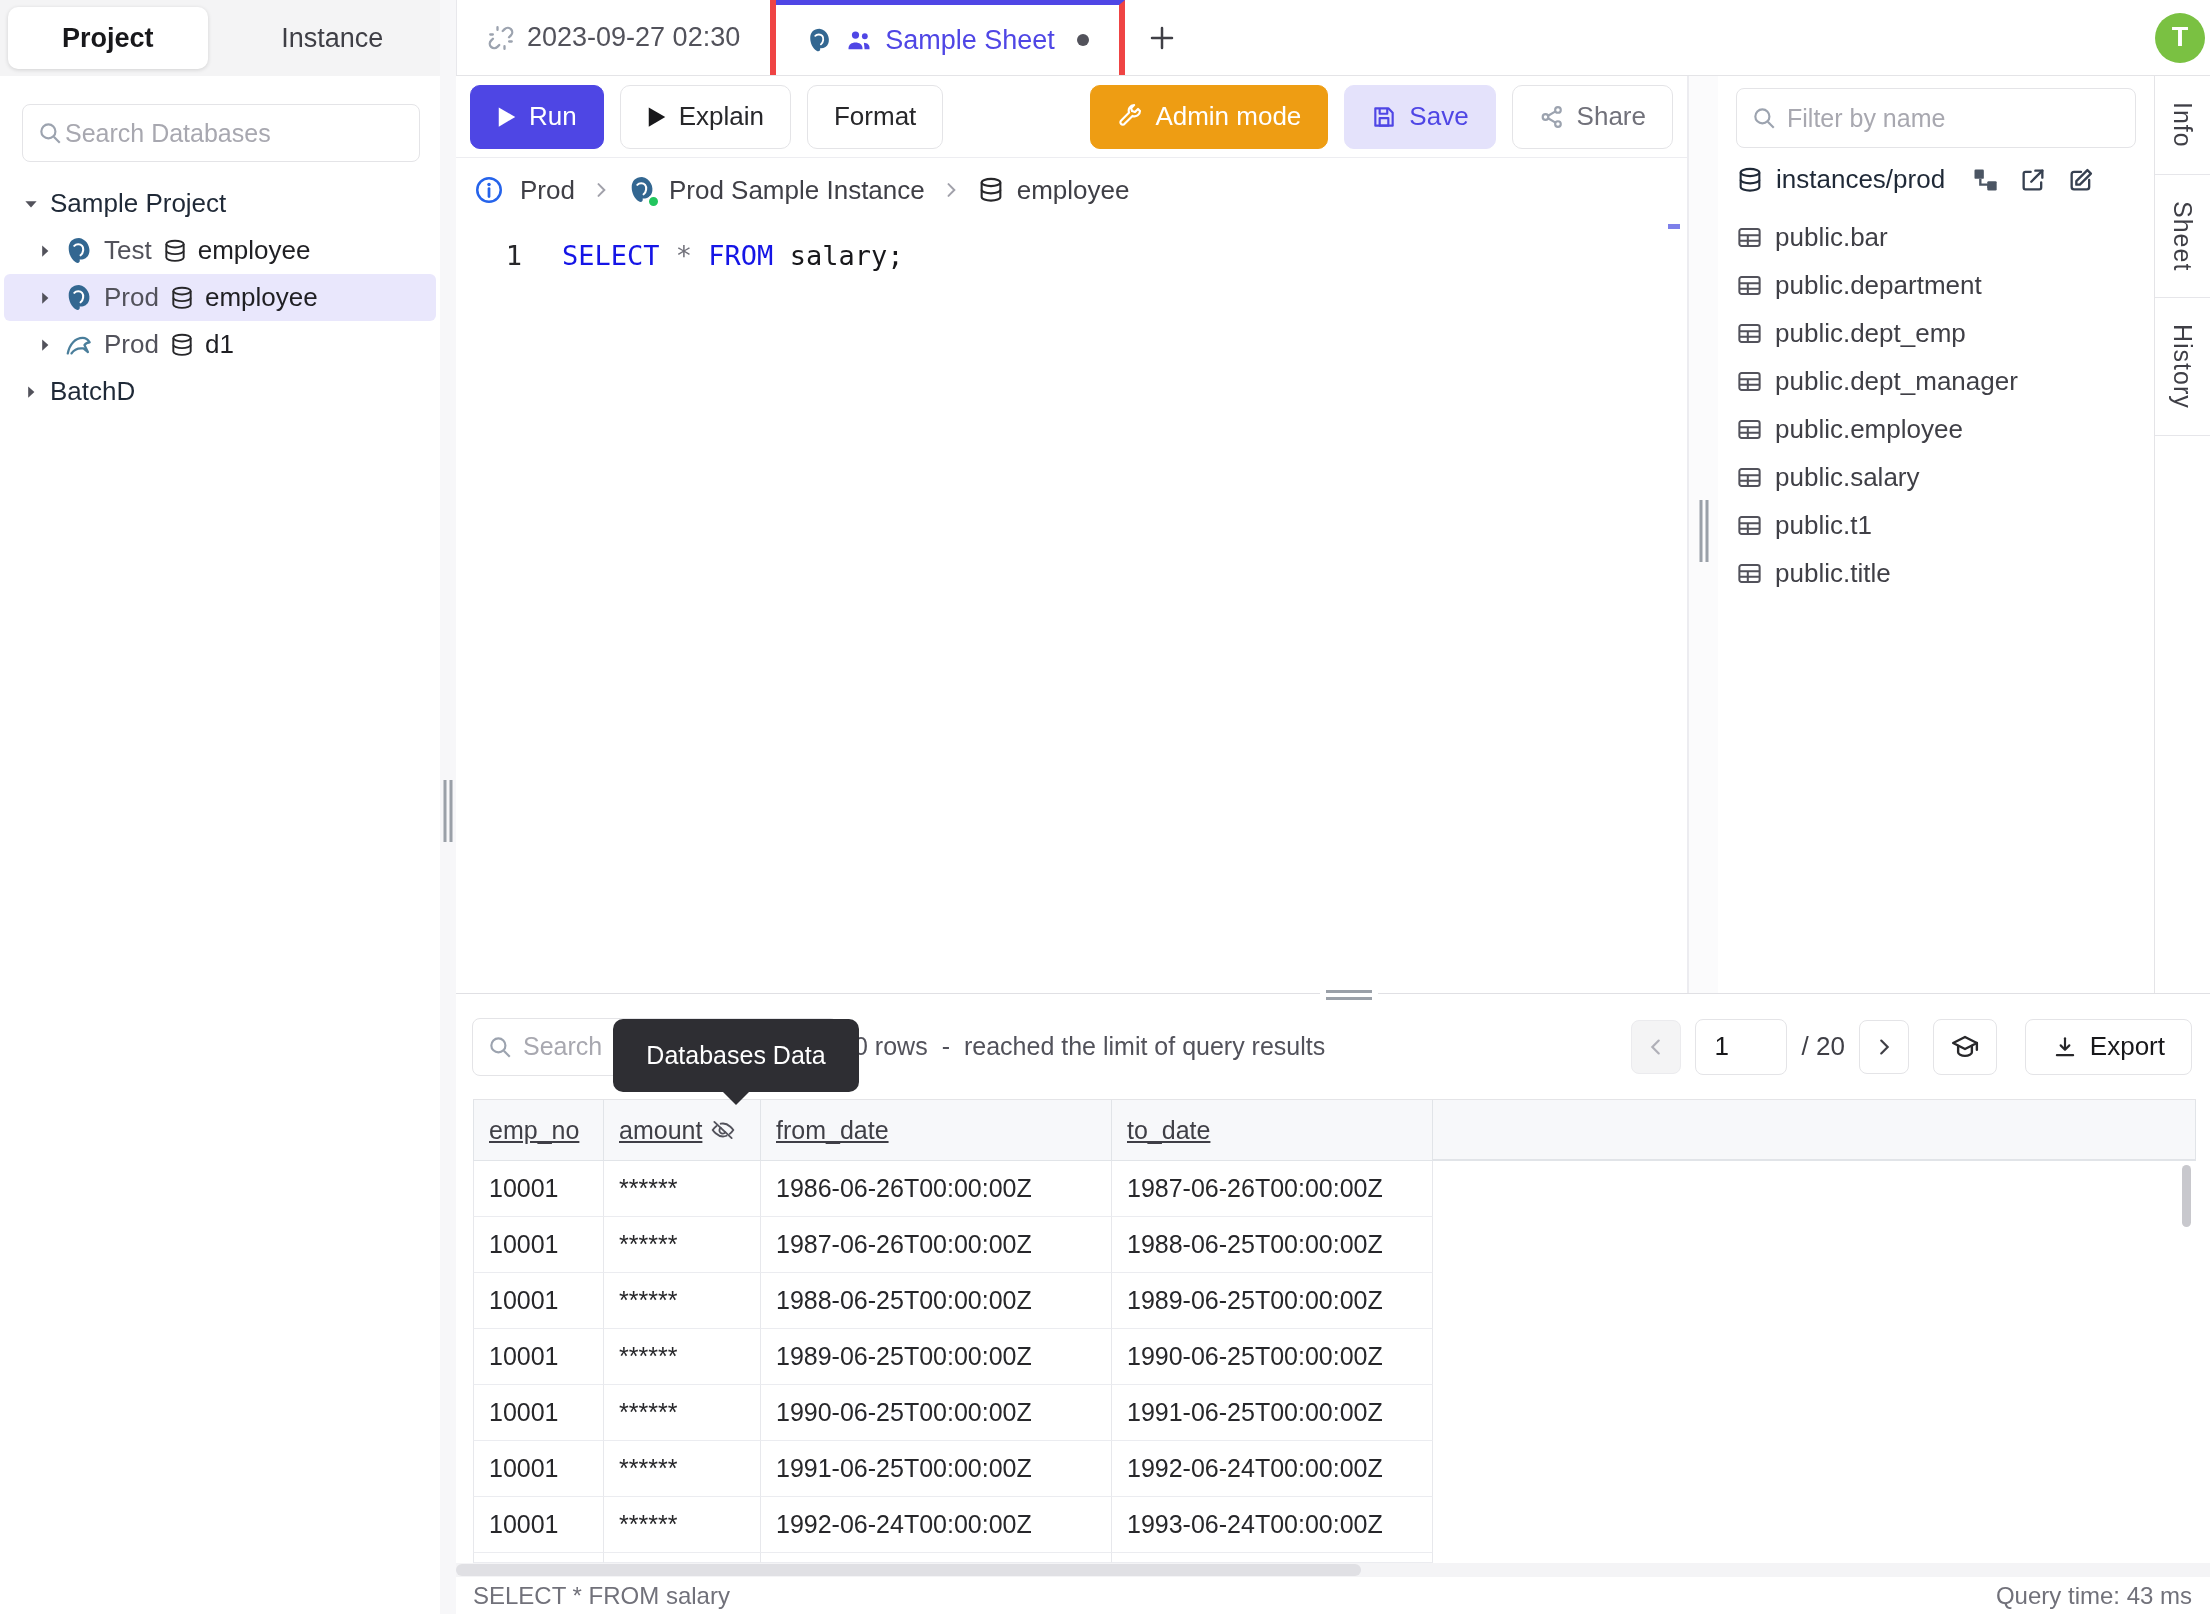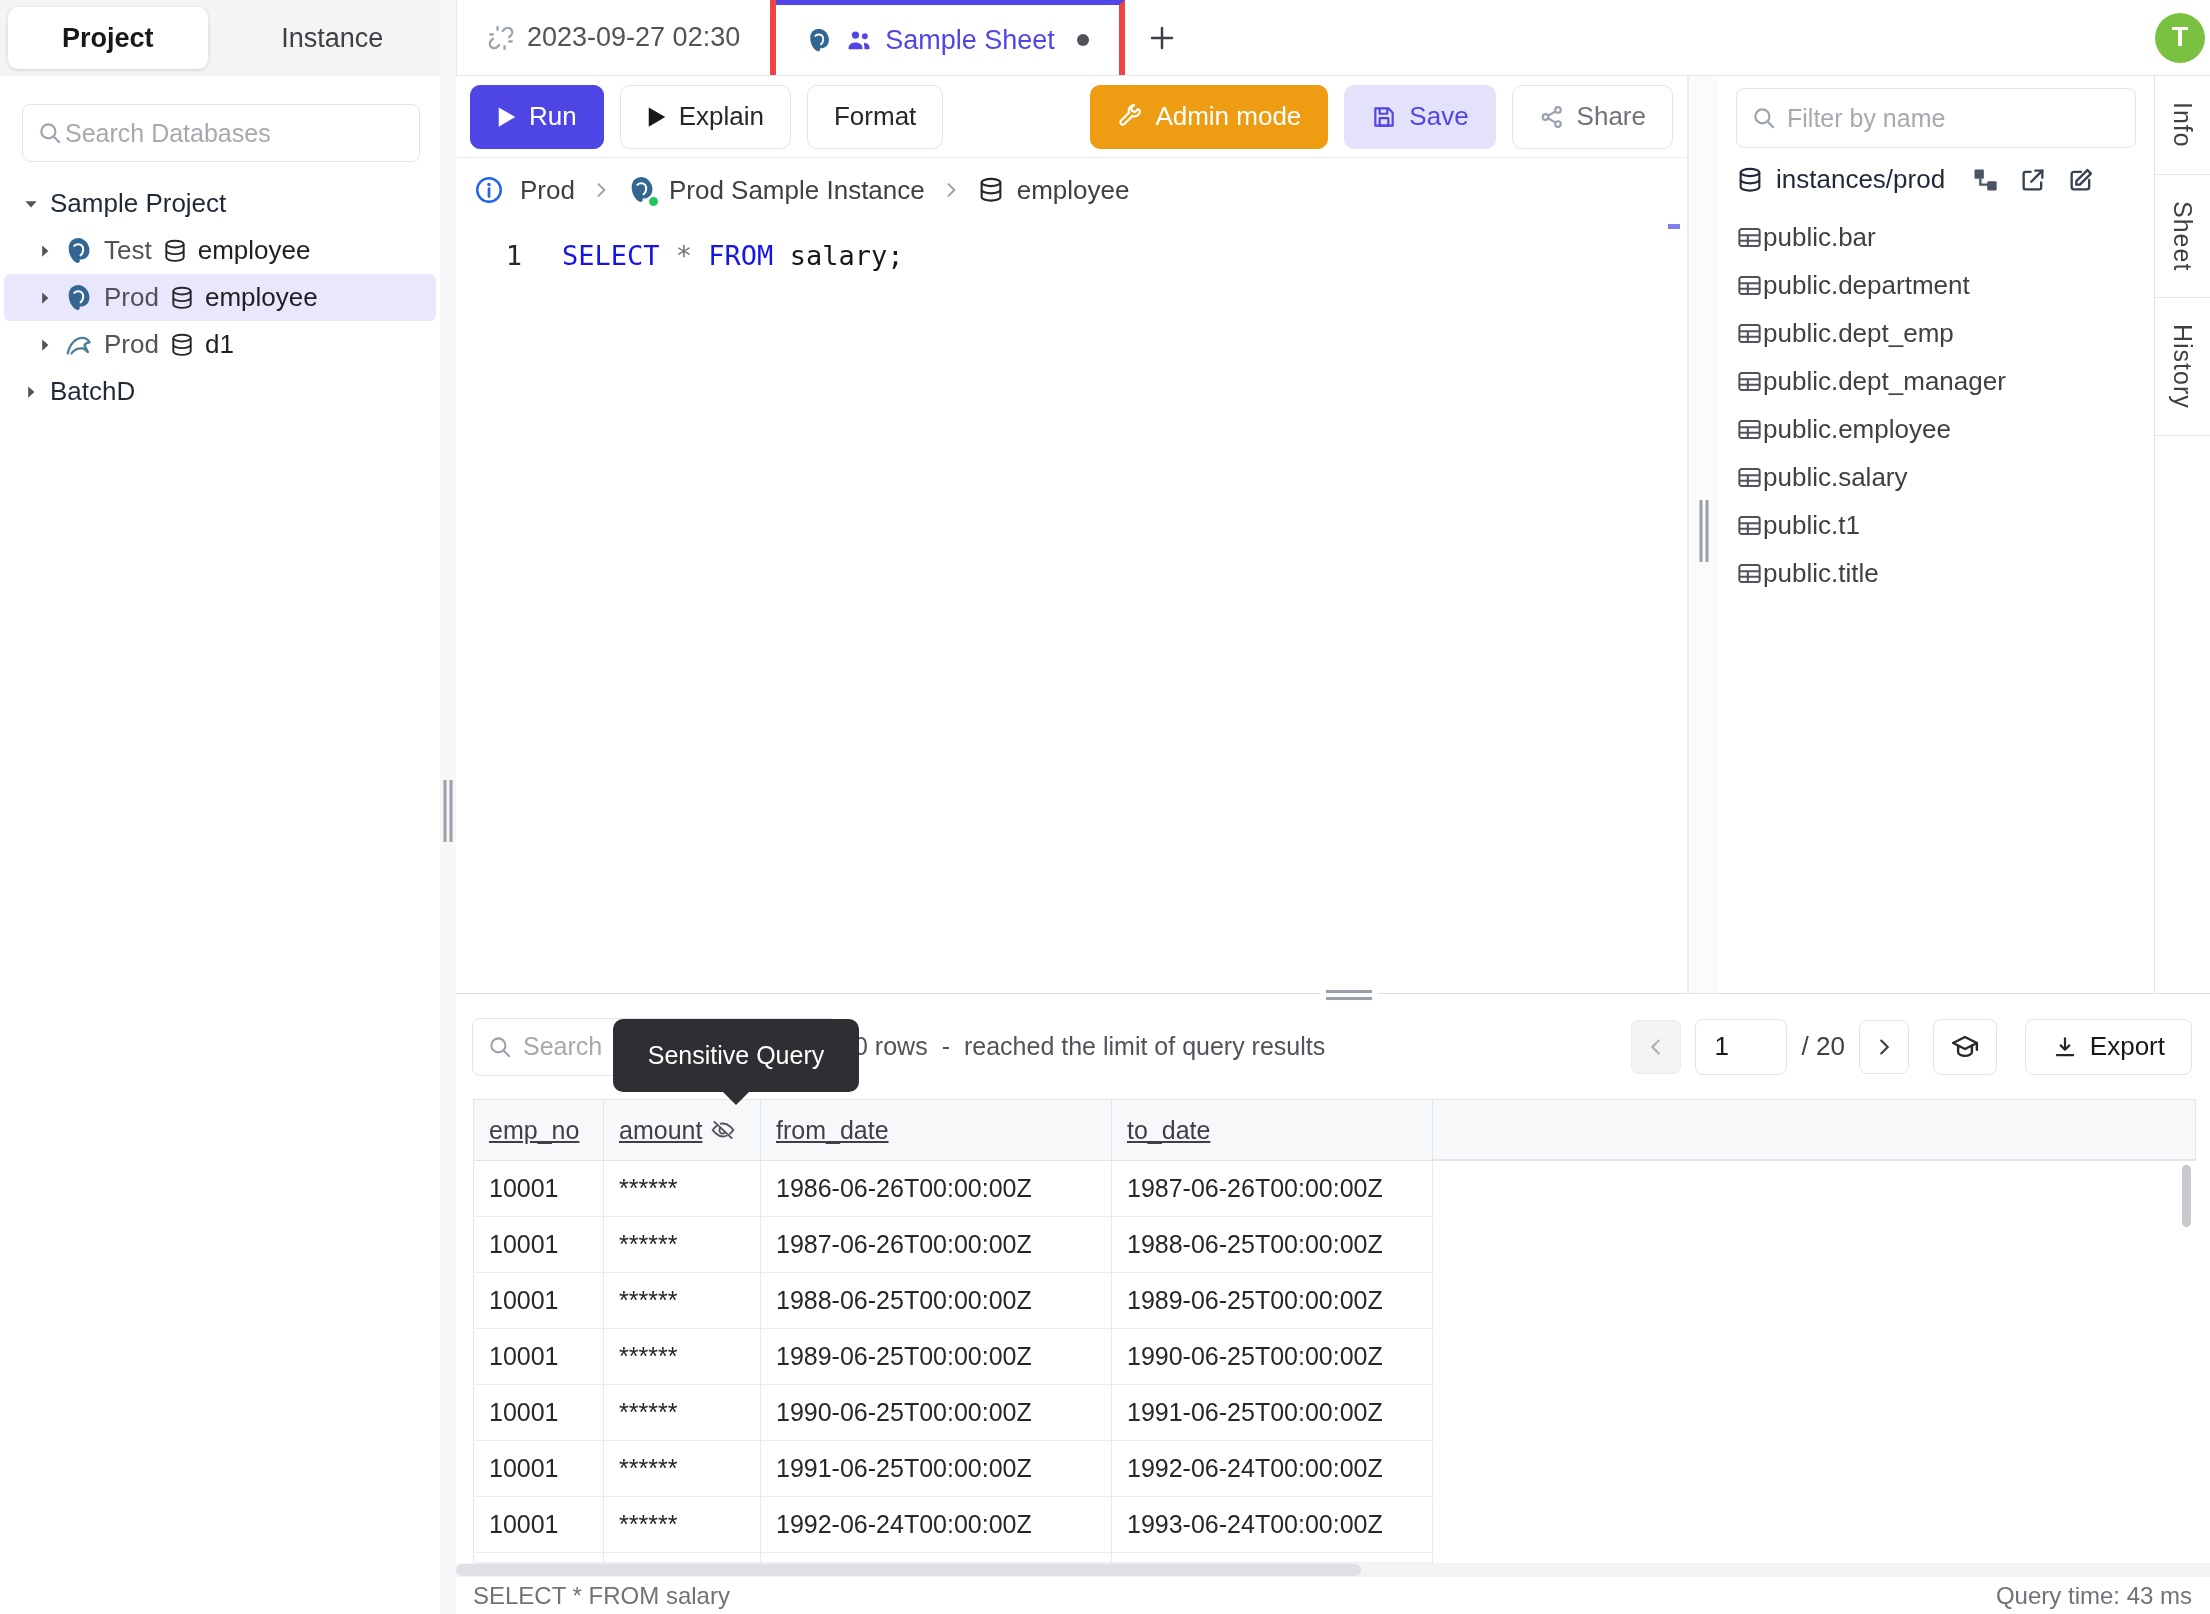--- a/index.html
+++ b/index.html
@@ -91,7 +91,7 @@
                color:#1f2937; font-weight:500; }
   .scope-icons { display:flex; align-items:center; gap:20px; margin-left:14px; color:#4b5563; }
   .tlist { margin-top:18px; }
-  .tlist-item { height:48px; display:flex; align-items:center; font-size:26px;
+  .tlist-item { height:48px; display:flex; align-items:center; gap:12px; font-size:26px;
                 color:#3f3f46; cursor:pointer; }
 
   

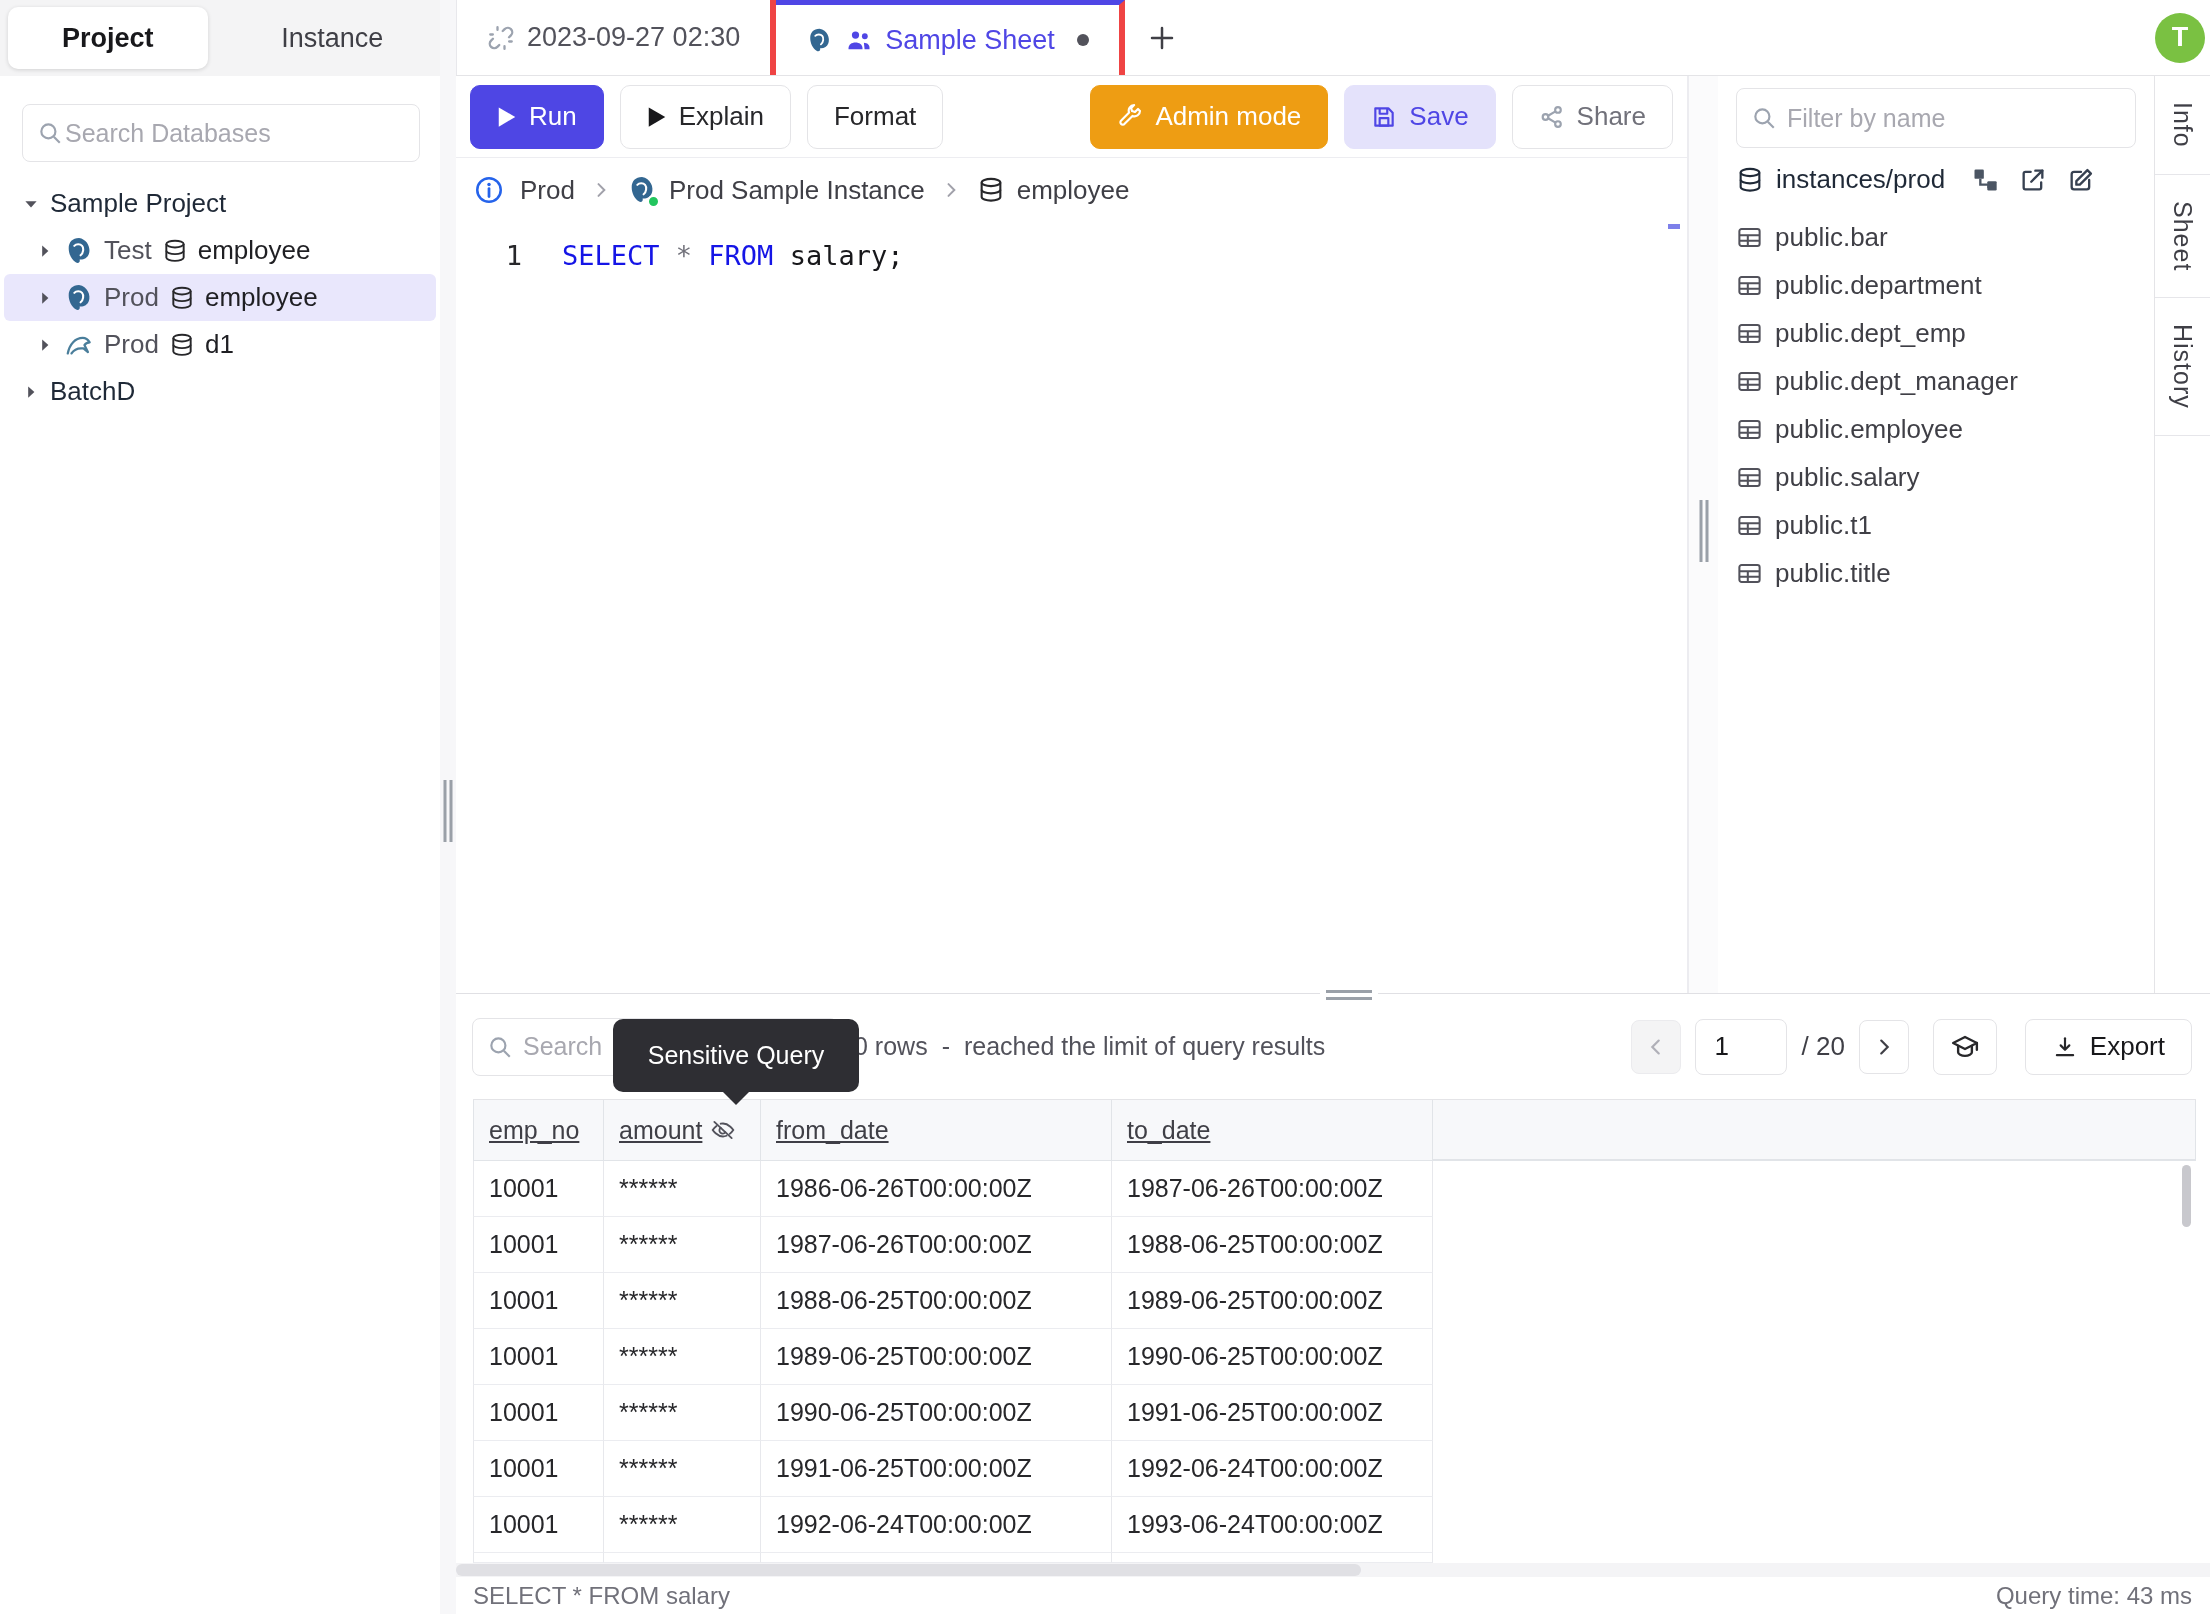--- a/index.html
+++ b/index.html
@@ -552,7 +552,7 @@
         </div>
 
       <div class="tooltip">
-        <span>Sensitive Query</span>
+        <span>Databases Data</span>
       </div>
 
       <div class="res-toolbar">

